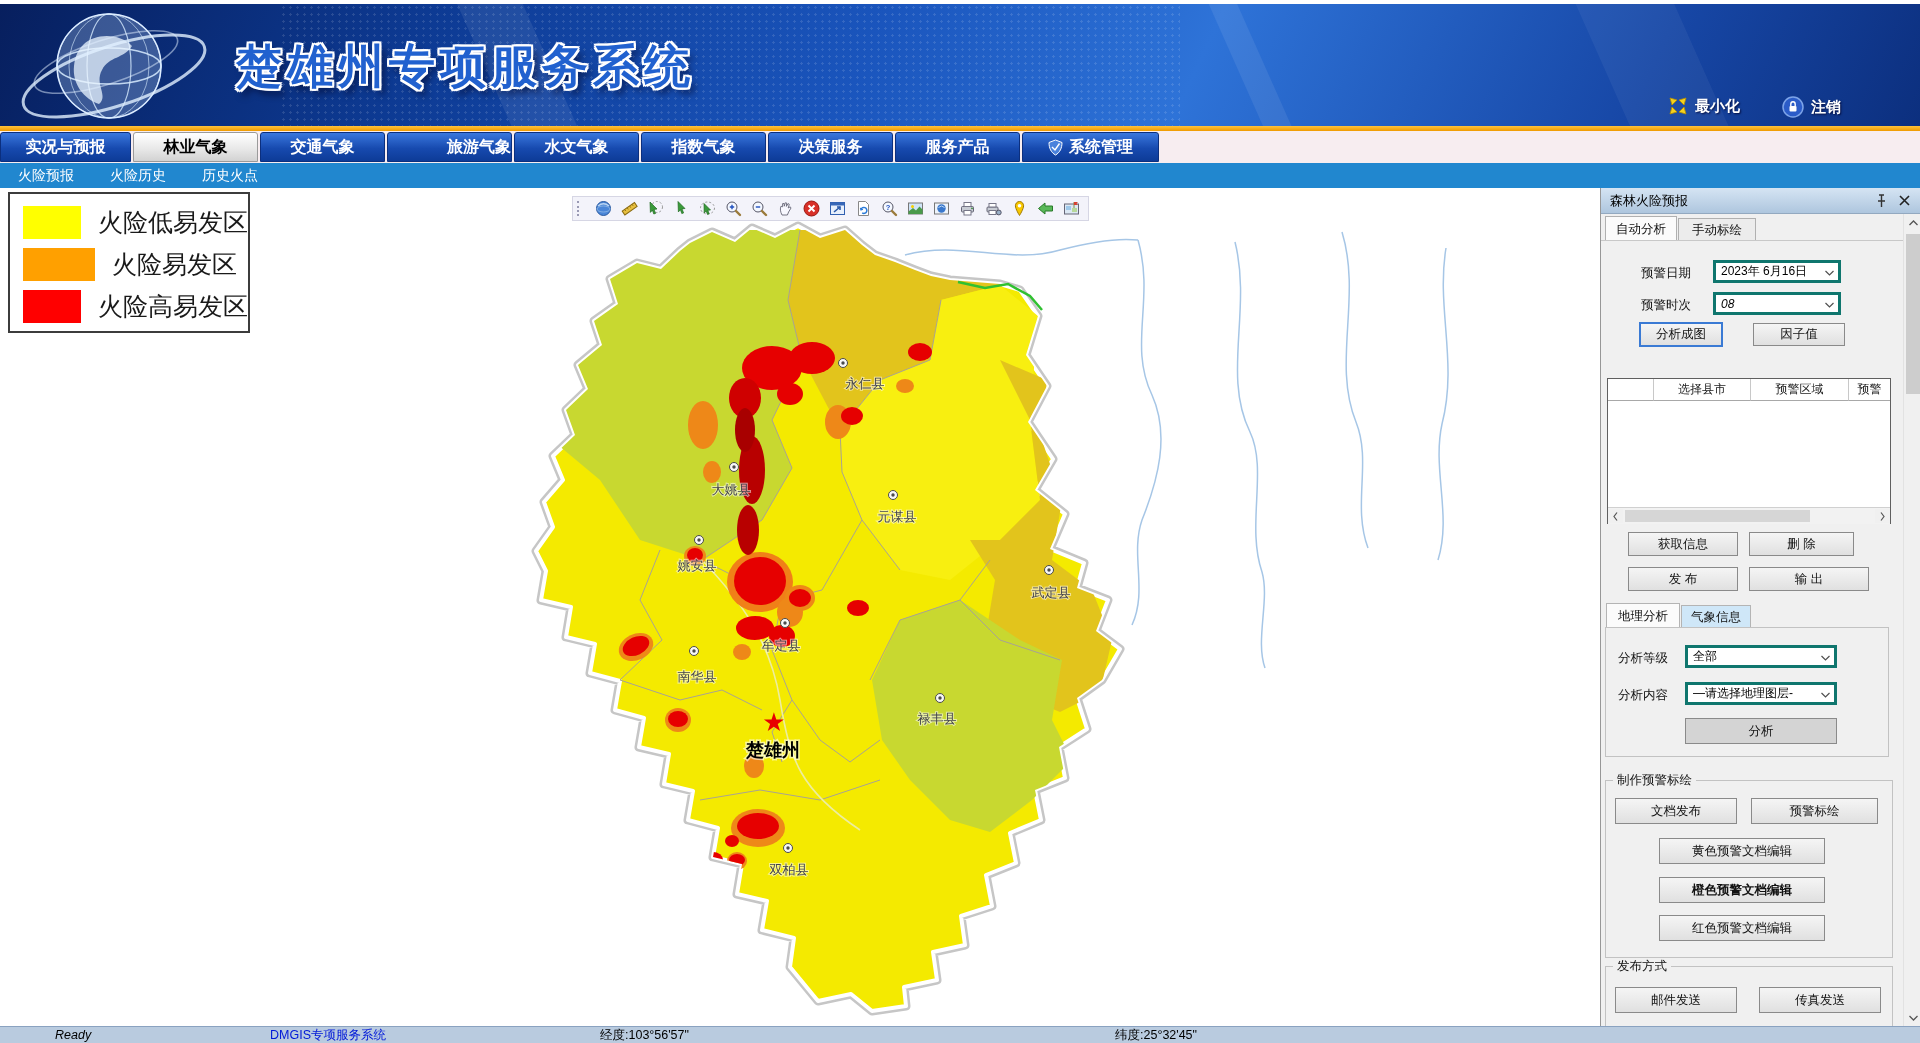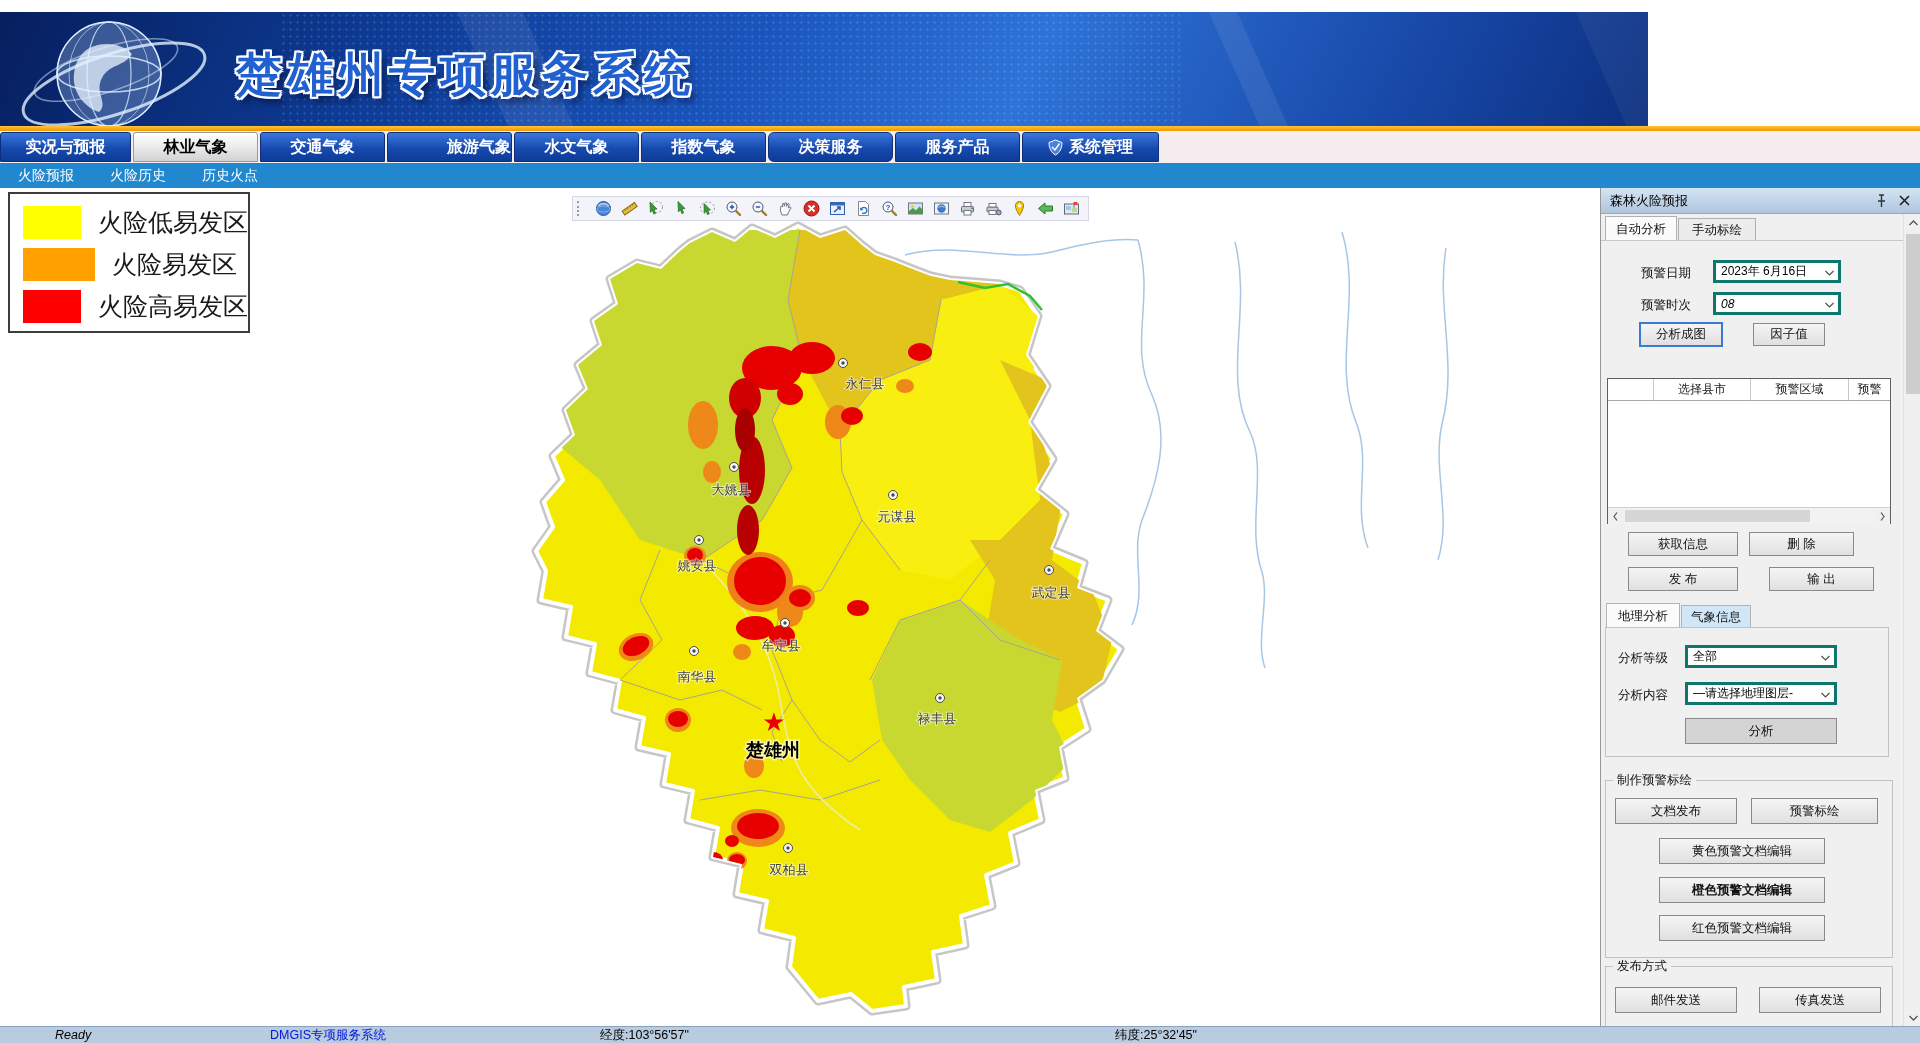--- a/index.html
+++ b/index.html
@@ -6,7 +6,7 @@
     font-family:"Liberation Sans",sans-serif;background:#fff;position:relative;}
   .abs{position:absolute;}
   
-  #header{left:0;top:12px;width:1648px;height:126px;z-index:8;
+  #header{left:0;top:4px;width:1920px;height:126px;z-index:8;
     background:linear-gradient(115deg,#071f5e 0%,#0d3a93 22%,#1a55bd 45%,#2e73d8 62%,#1747a6 85%,#0c2f7e 100%);overflow:hidden;}
   #header .streak{position:absolute;background:rgba(255,255,255,.08);transform:rotate(-24deg);}
   #header .dots{position:absolute;left:280px;top:0;width:900px;height:126px;opacity:.35;

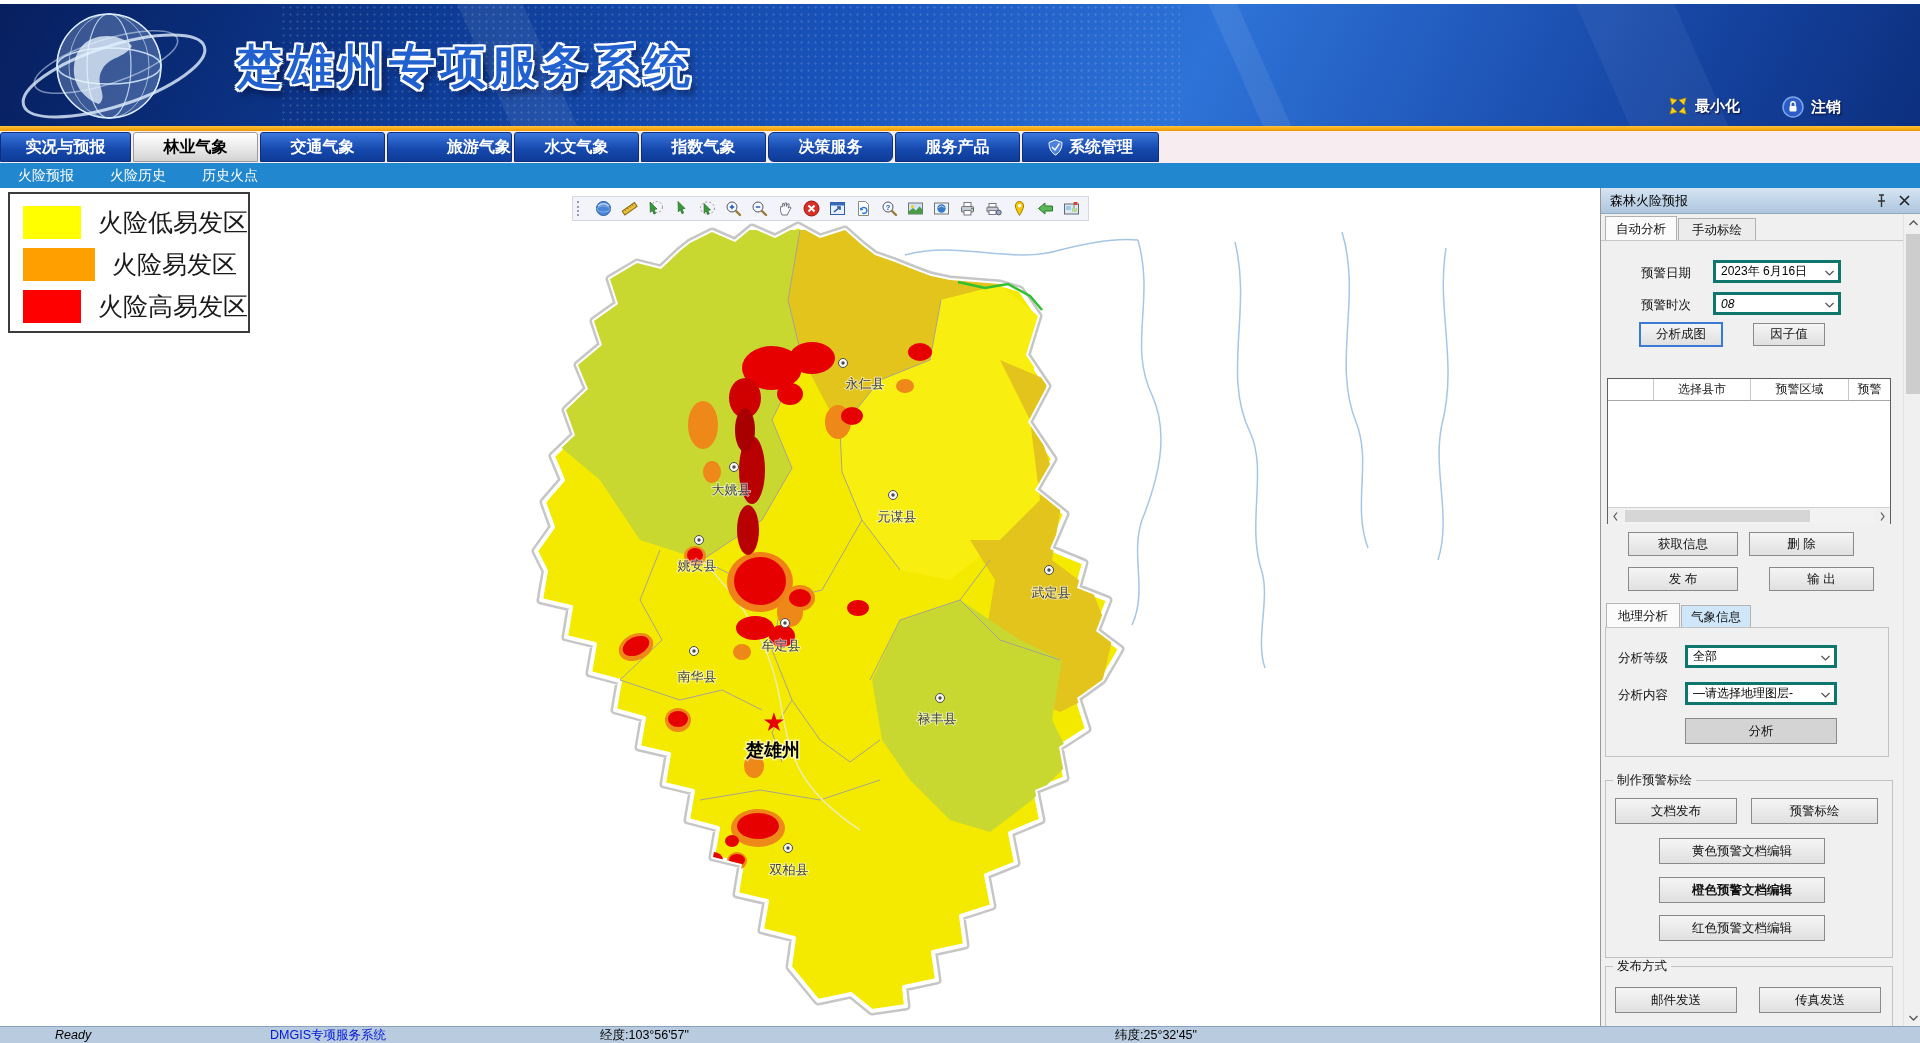--- a/index.html
+++ b/index.html
@@ -256,7 +256,7 @@
   <div class="mtab" style="width:125px;">
       <span>指数气象</span>
     </div>
-  <div class="mtab" style="width:125px;border-radius:6px;">
+  <div class="mtab" style="width:125px;">
       <span>决策服务</span>
     </div>
   <div class="mtab" style="width:125px;">

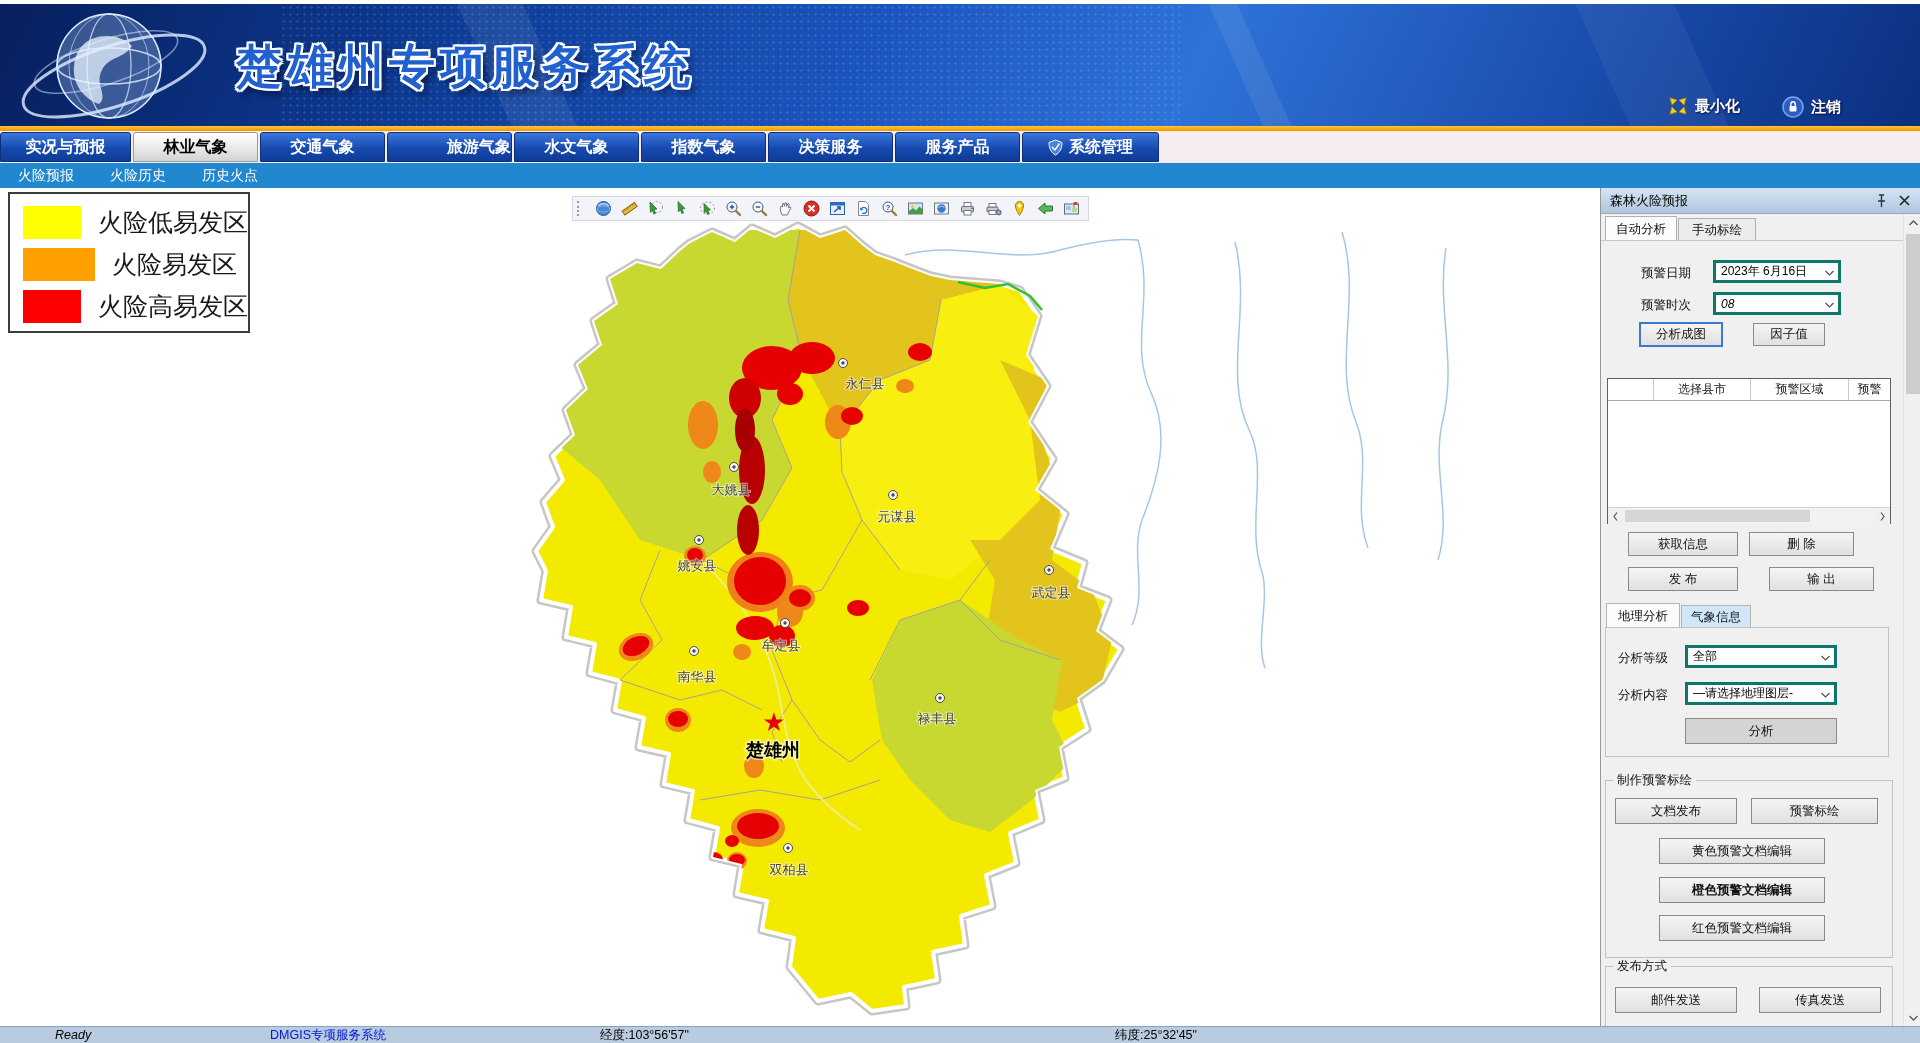--- a/index.html
+++ b/index.html
@@ -469,7 +469,7 @@
       </svg>
   </div>
   <div class="wbtn" style="left:38px;top:134px;width:84px;height:25px;border:2px solid #3a7ad4;">分析成图</div>
-  <div class="wbtn" style="left:152px;top:135px;width:72px;height:23px;">因子值</div>
+  <div class="wbtn" style="left:152px;top:135px;width:92px;height:23px;">因子值</div>
 
   <div id="ptable">
     <div class="hd" style="left:0;width:46px;"></div>

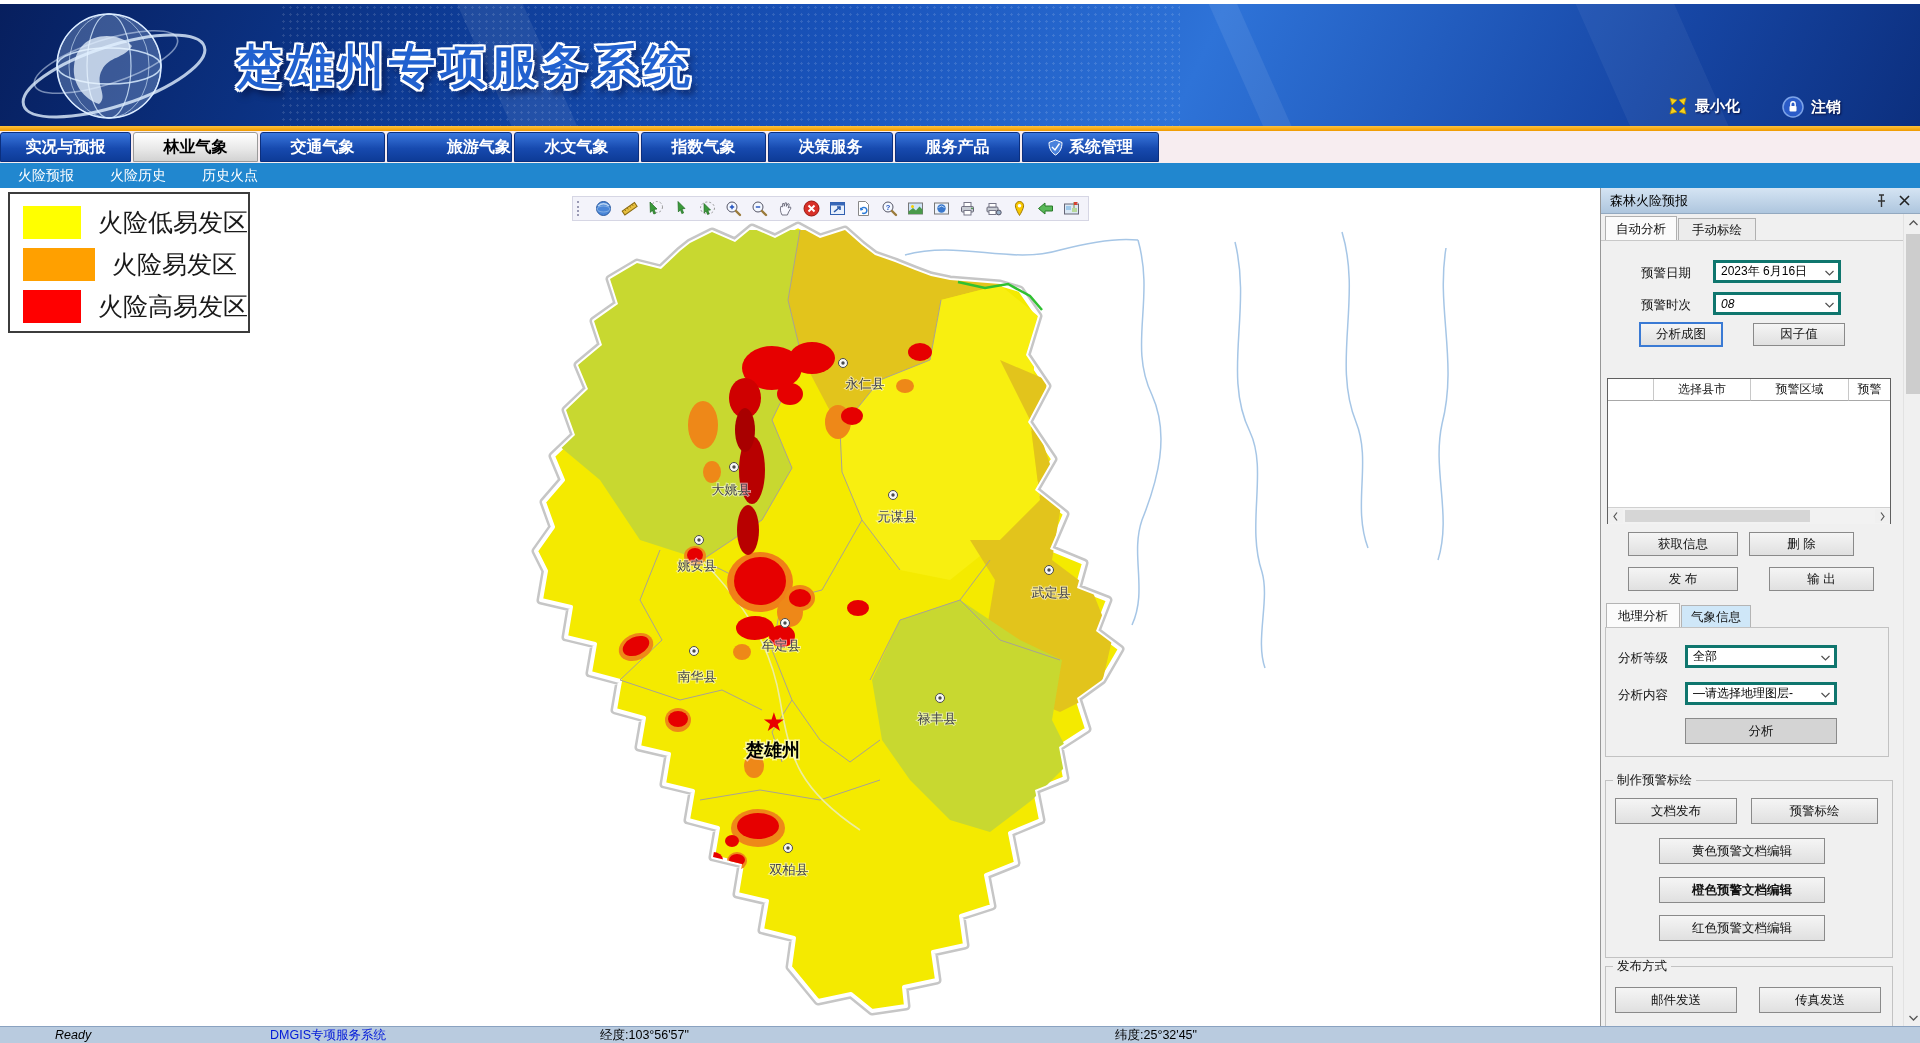--- a/index.html
+++ b/index.html
@@ -494,7 +494,7 @@
   <div class="wbtn" style="left:27px;top:344px;width:110px;height:24px;">获取信息</div>
   <div class="wbtn" style="left:148px;top:344px;width:105px;height:24px;">删 除</div>
   <div class="wbtn" style="left:27px;top:379px;width:110px;height:24px;">发 布</div>
-  <div class="wbtn" style="left:148px;top:379px;width:105px;height:24px;margin-left:20px;">输 出</div>
+  <div class="wbtn" style="left:148px;top:379px;width:120px;height:24px;">输 出</div>
 
   <div class="ptab" style="left:5px;top:415px;width:74px;height:24px;line-height:24px;background:#fbfbfb;border:1px solid #b4b4b4;border-bottom:none;z-index:2;">地理分析</div>
   <div class="ptab" style="left:80px;top:417px;width:70px;height:22px;line-height:22px;background:#cfe7f8;border:1px solid #b4b4b4;border-bottom:none;">气象信息</div>

